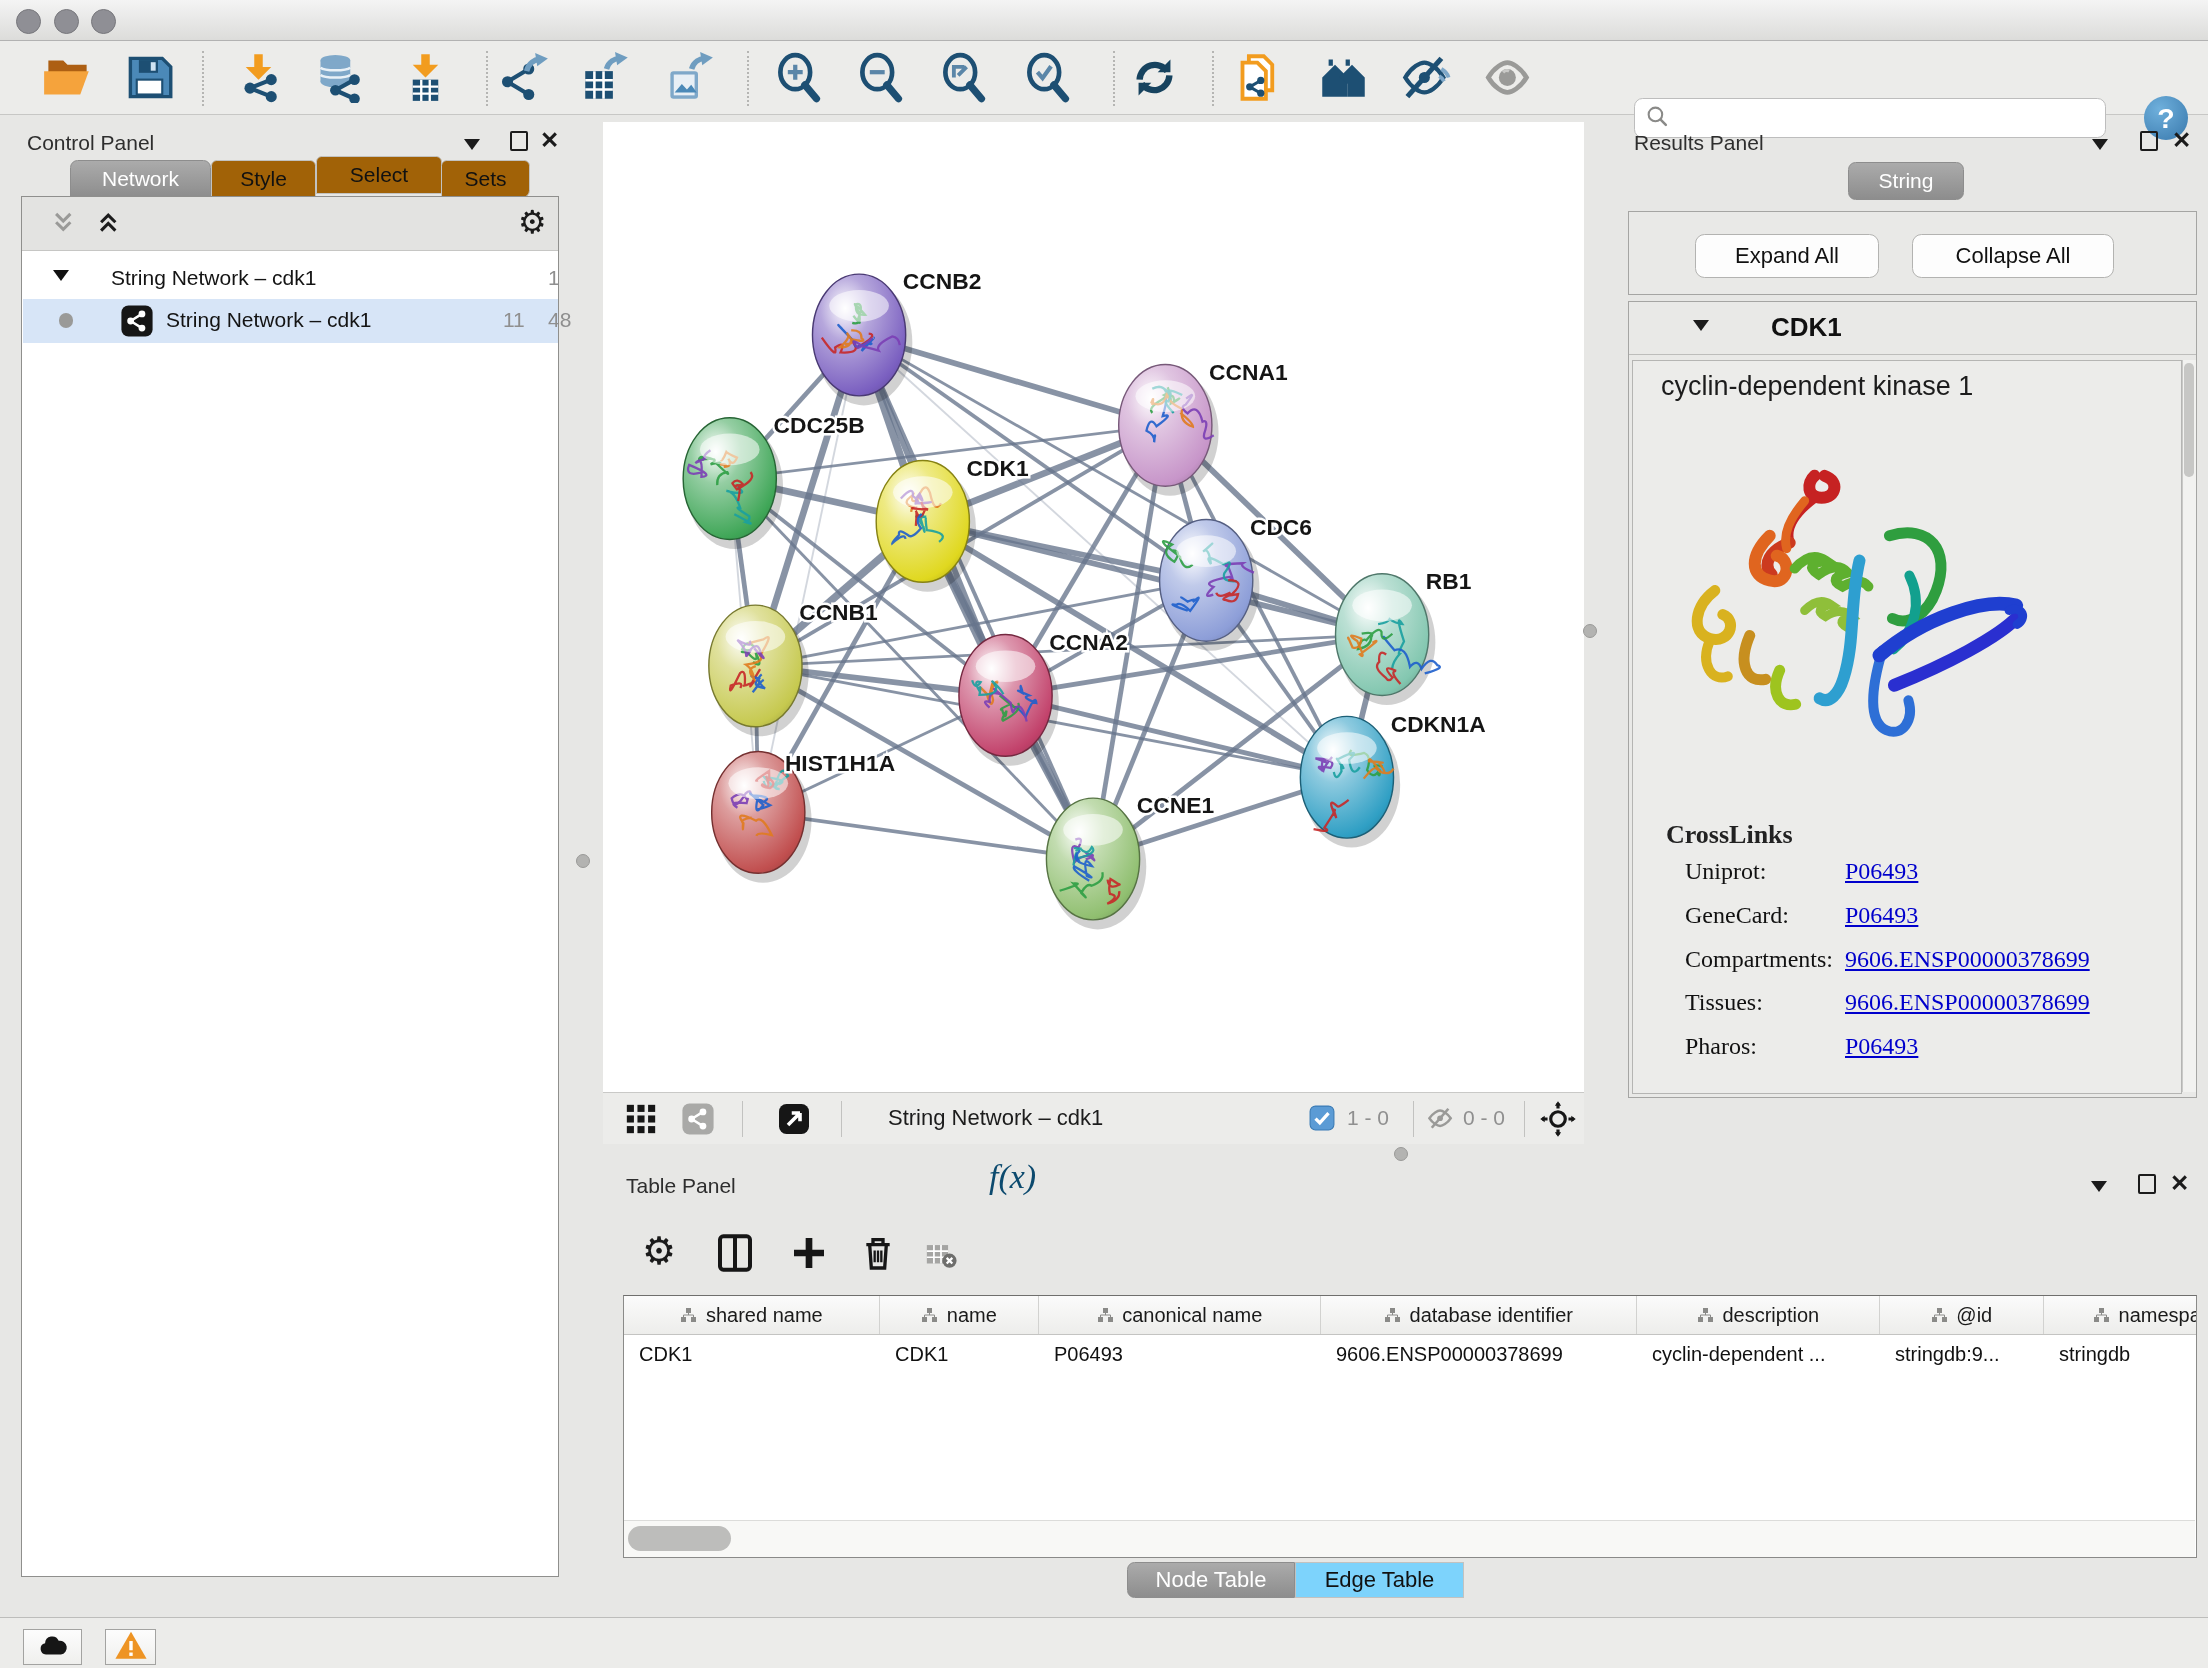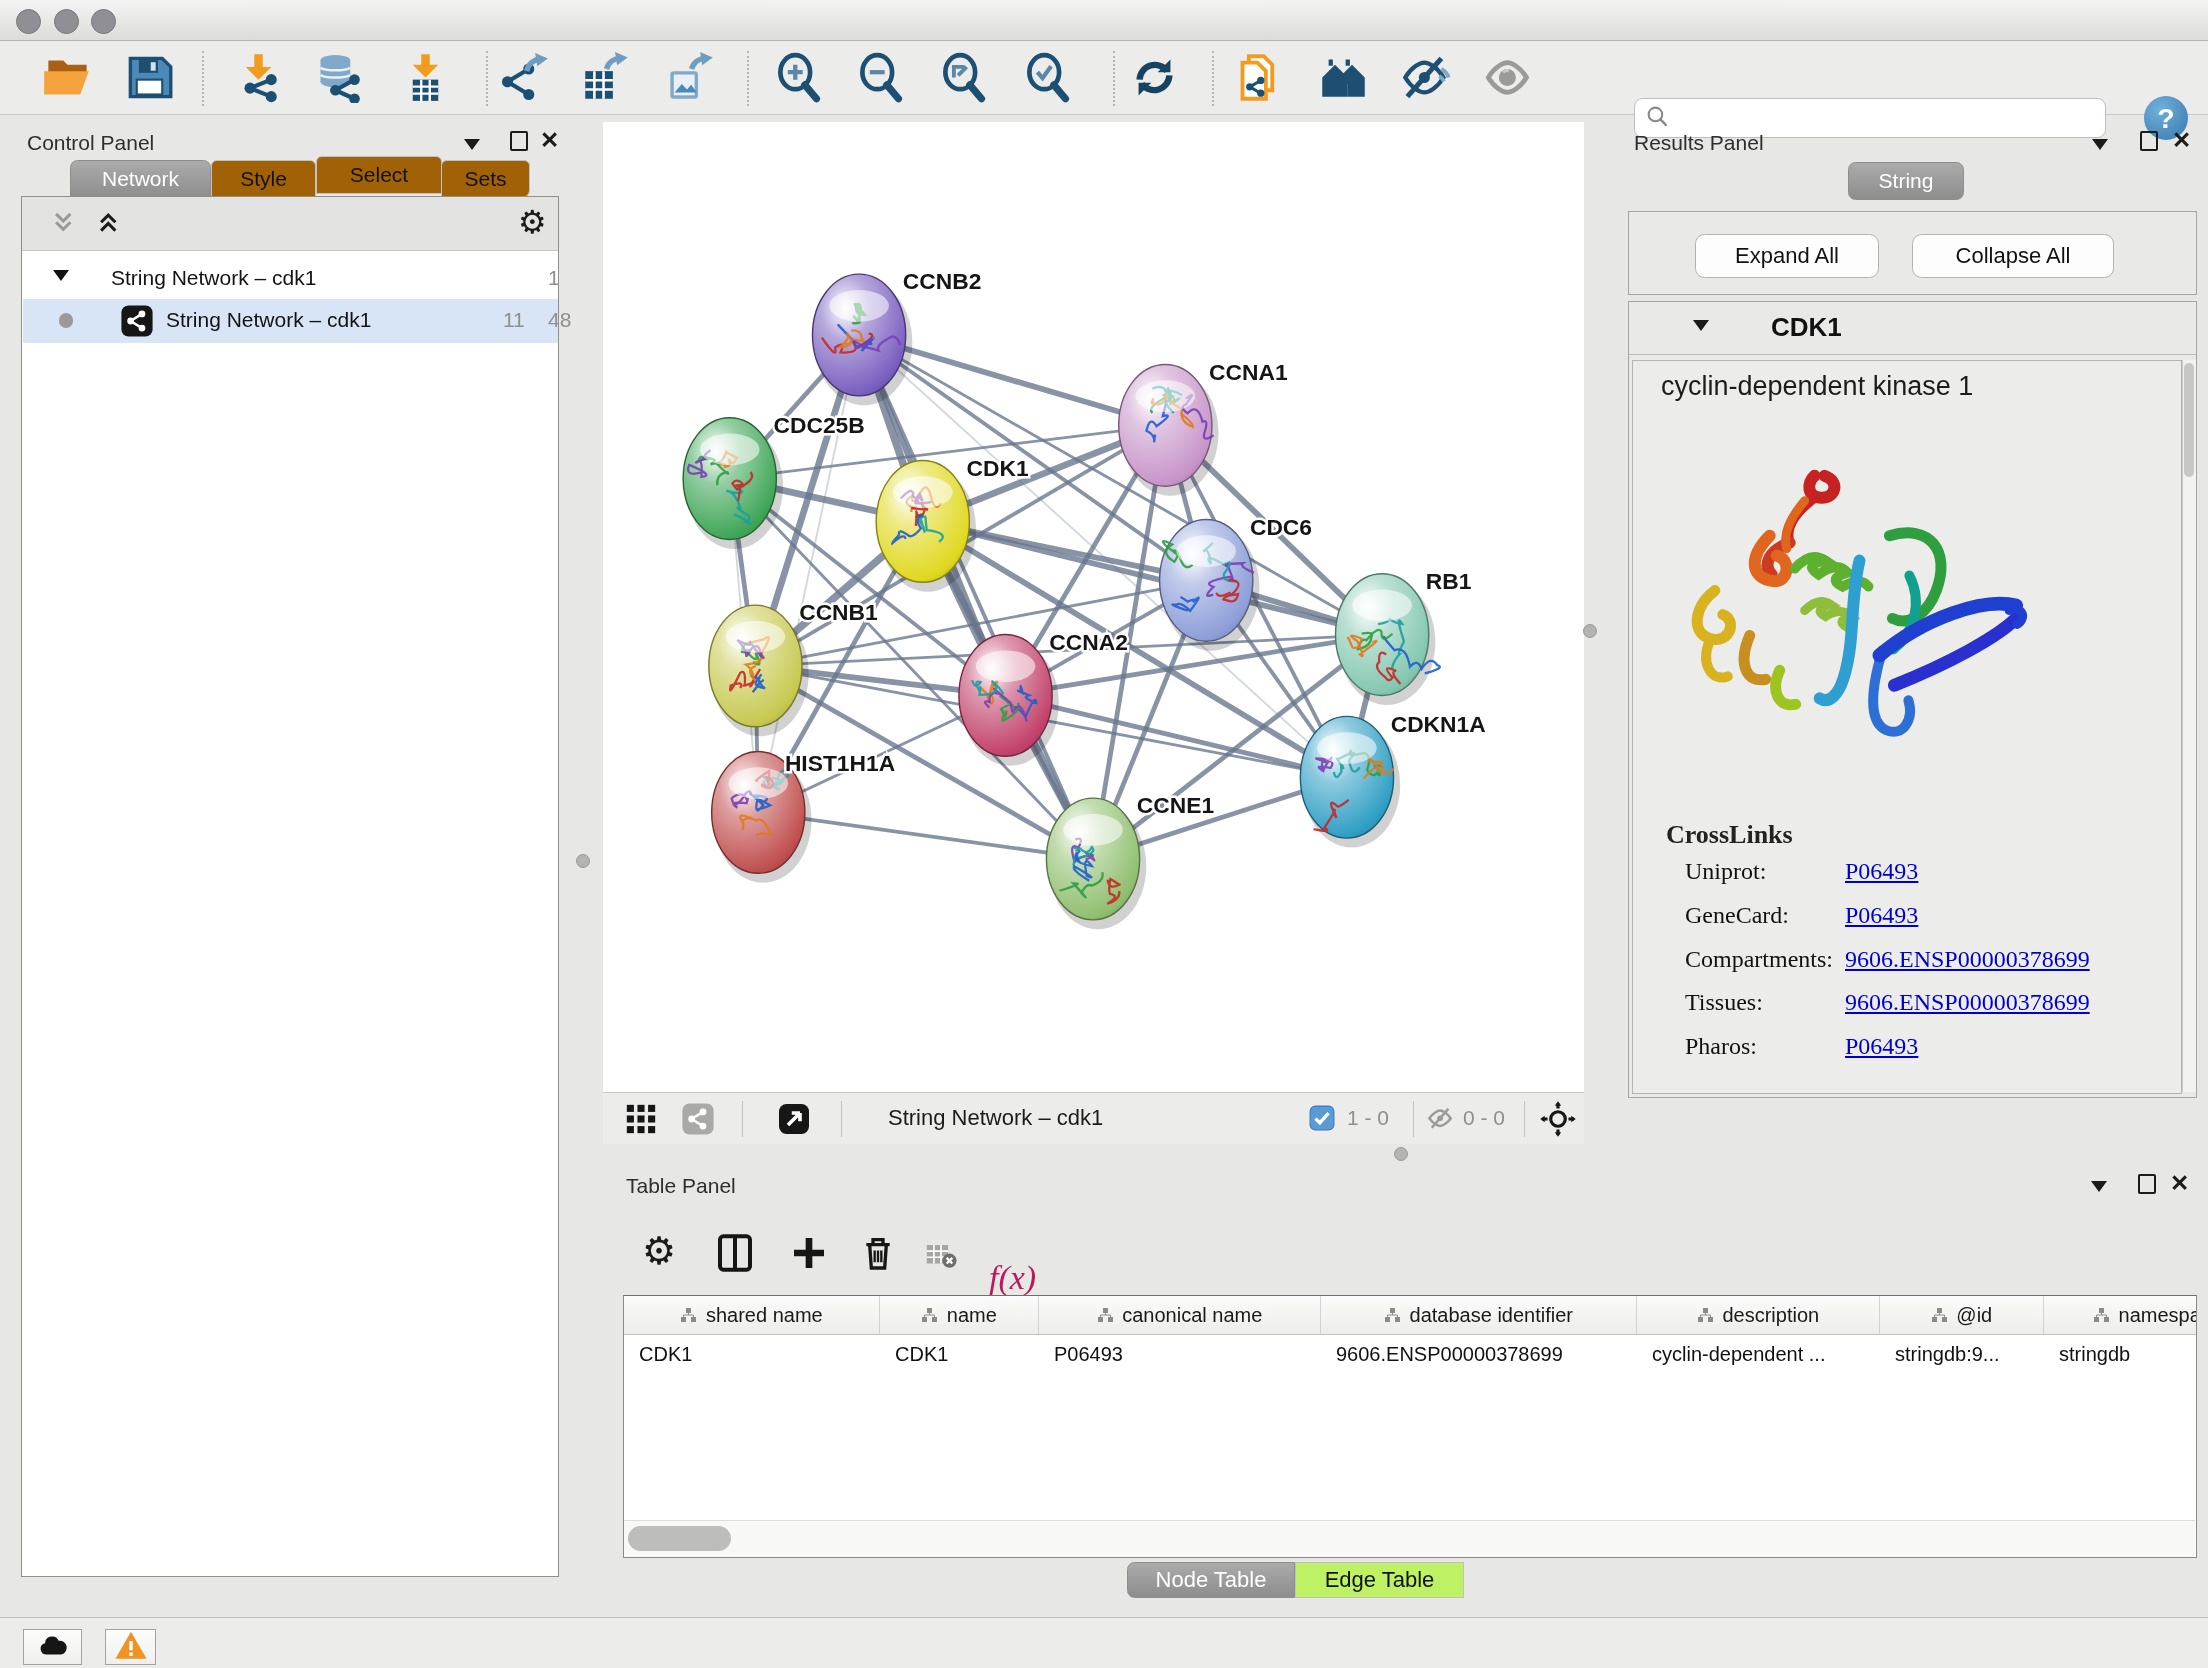--- a/index.html
+++ b/index.html
@@ -691,7 +691,7 @@
     <circle cx="18" cy="16" r="5" fill="#6e6e6c"></circle>
       <path d="M16 14l4 4M20 14l-4 4" stroke="#fff" stroke-width="1.6"></path>
     </svg></span>
-<span class="abs serif" style="left:989px;top:1259px;font-size:34px;font-style:italic;color:#be185d">f(x)</span>
+<span class="abs serif" style="left:989px;top:1158px;font-size:34px;font-style:italic;color:#0c4a6e">f(x)</span>
 
 <div id="tp-table" class="abs">
   <div id="tp-header">

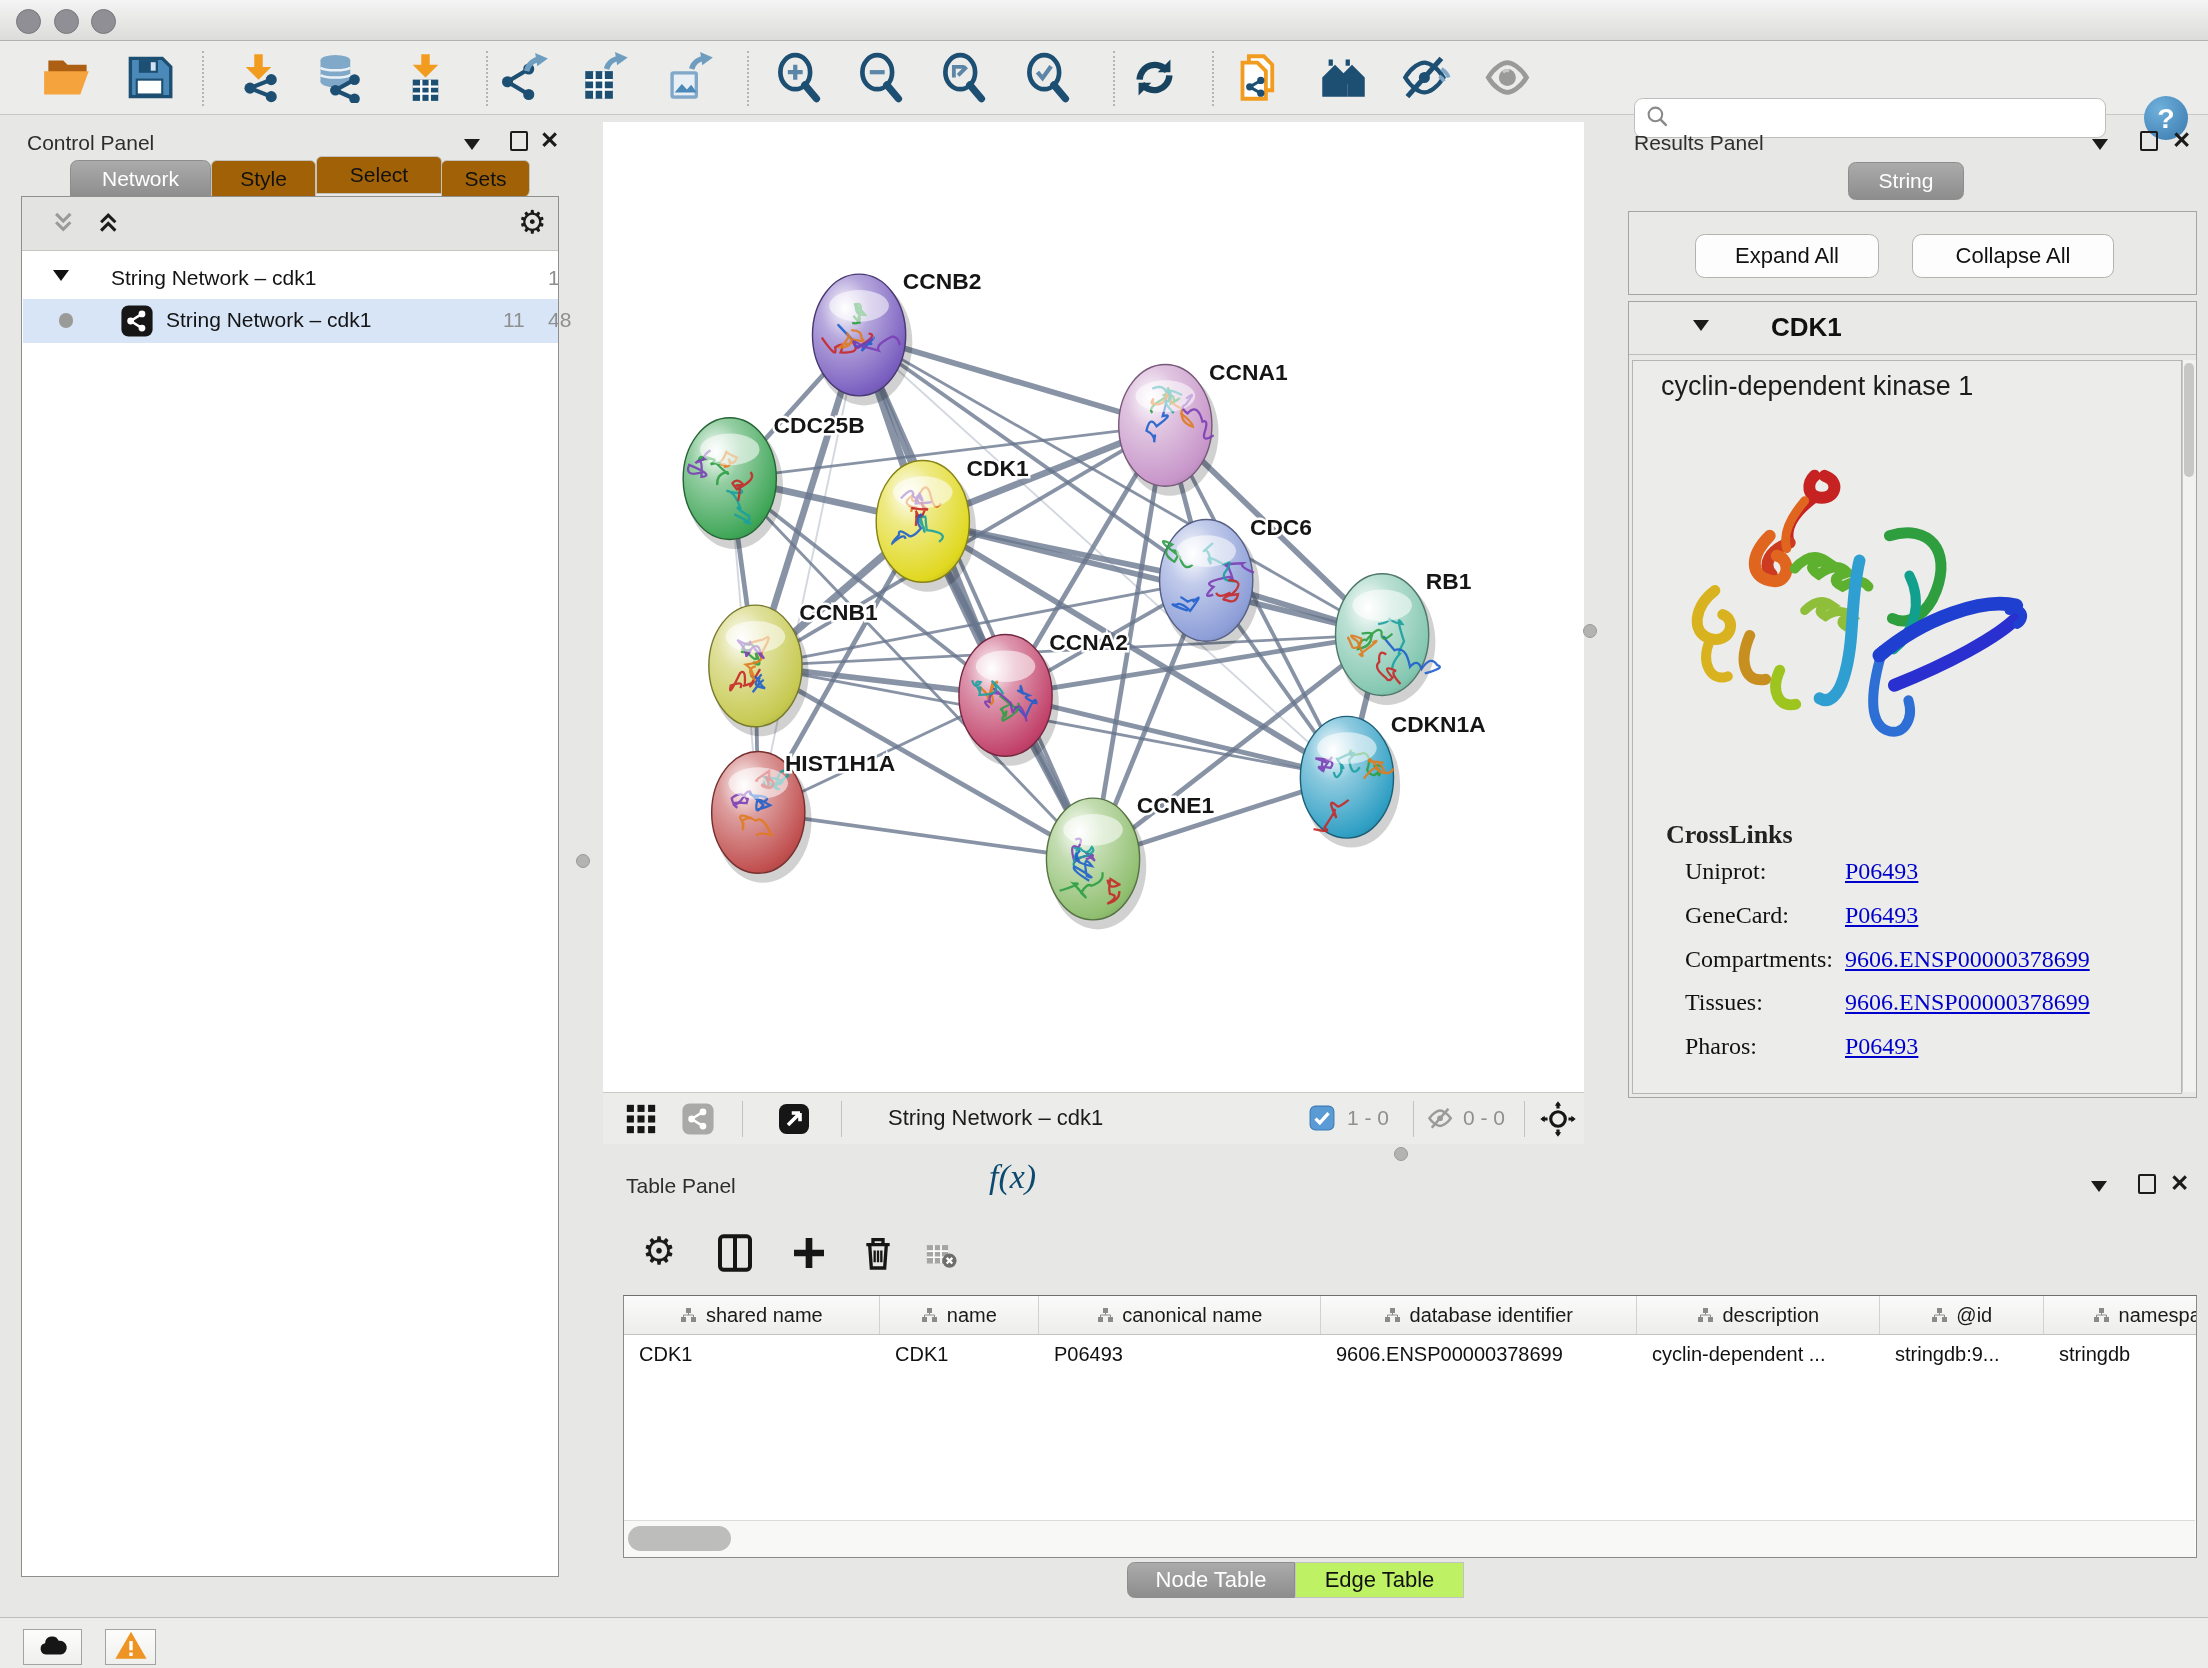--- a/index.html
+++ b/index.html
@@ -80,7 +80,7 @@
   #tp-hscroll{left:624px;top:1520px;width:1571px;height:36px;background:#f8f8f6;border-top:1px solid #dcdcda;}
   #tp-hthumb{left:628px;top:1526px;width:103px;height:25px;border-radius:12.4px;background:#bdbdbb;}
   .btab{box-sizing:border-box;height:36px;line-height:34px;text-align:center;font-size:22px;
-      background:#bef264;border:1px solid #c2c2c0;color:#111;}
+      background:#7dd3fc;border:1px solid #c2c2c0;color:#111;}
   .btab.sel{background:linear-gradient(#ababab,#8d8d8d);color:#fff;border-color:#8d8d8d;}
 
   

